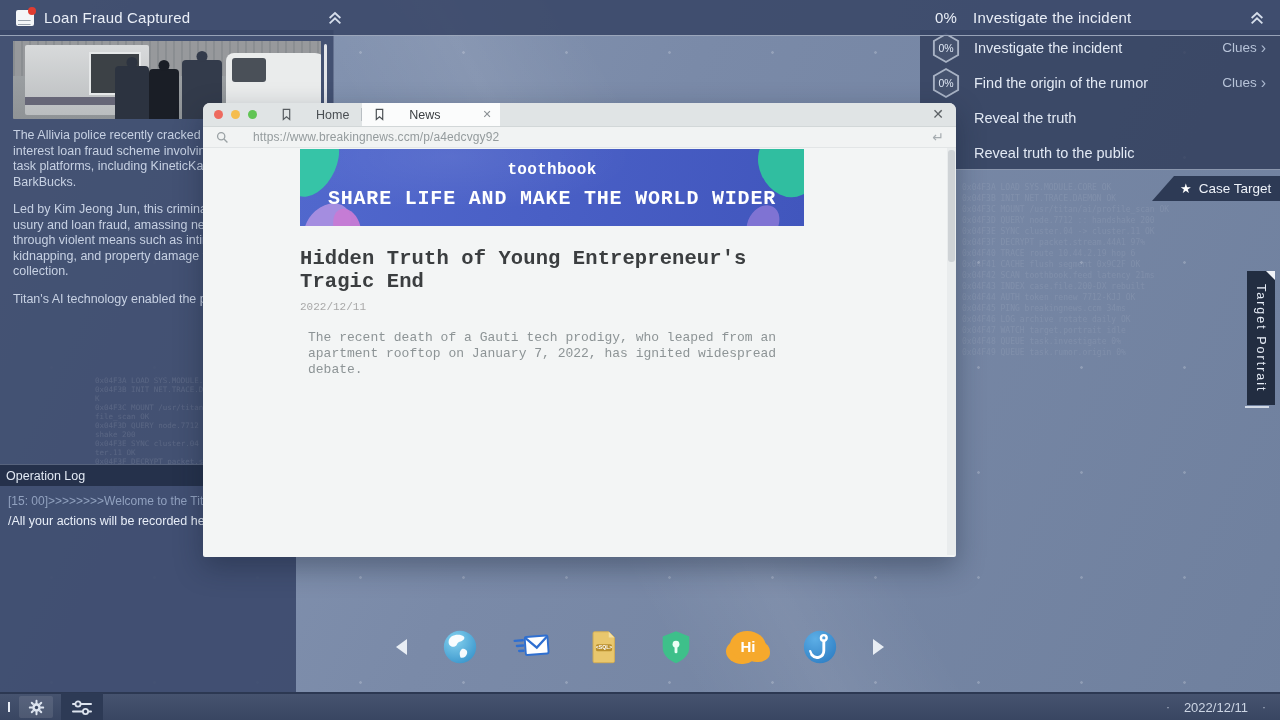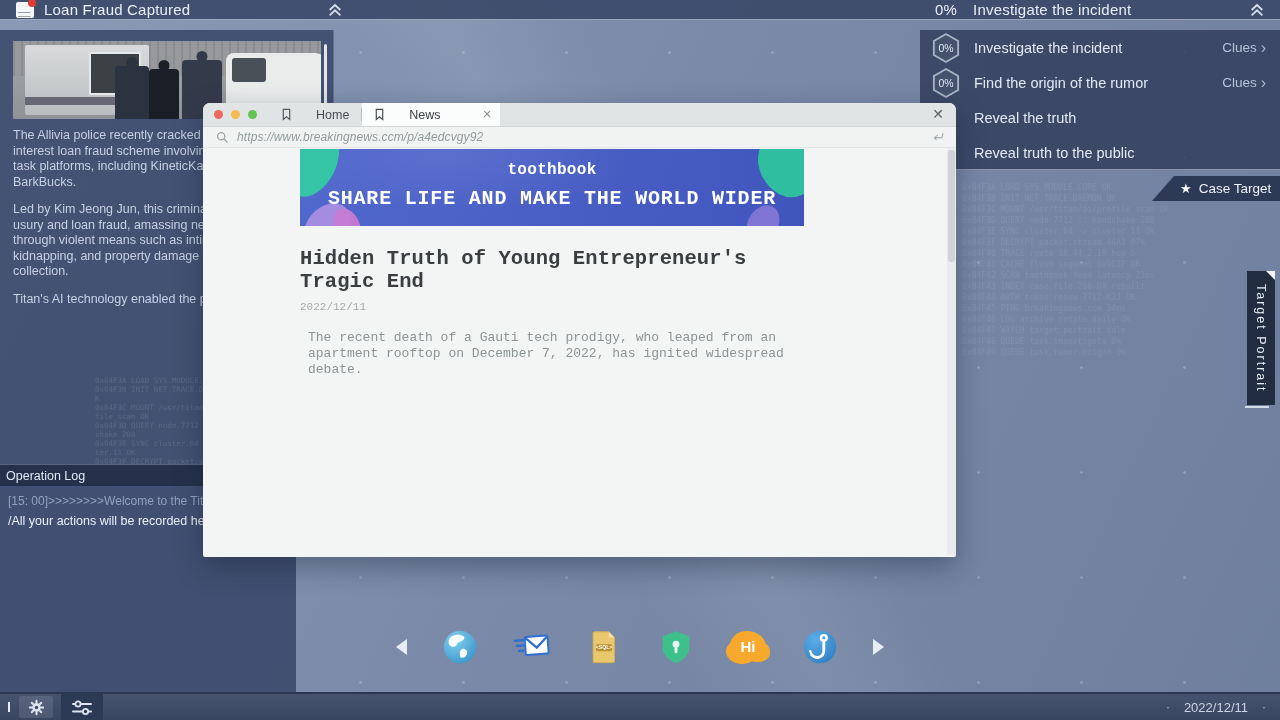--- a/index.html
+++ b/index.html
@@ -18,7 +18,7 @@
   #bg-code-window { left:95px; top:346px; width:140px; height:114px; font-size:7.5px; line-height:9px; color:rgba(255,255,255,0.12); z-index:11; }
 
   
-  #top-bar { position:absolute; left:0; top:0; width:1280px; height:20px; z-index:20;
+  #top-bar { position:absolute; left:0; top:0; width:1280px; height:36px; z-index:20;
              background:rgba(56,70,102,0.88); border-bottom:1px solid rgba(230,238,250,0.55);
              display:flex; align-items:center; color:#e9eef7; }
   .tb-left { display:flex; align-items:center; gap:10px; padding-left:16px; width:350px; }

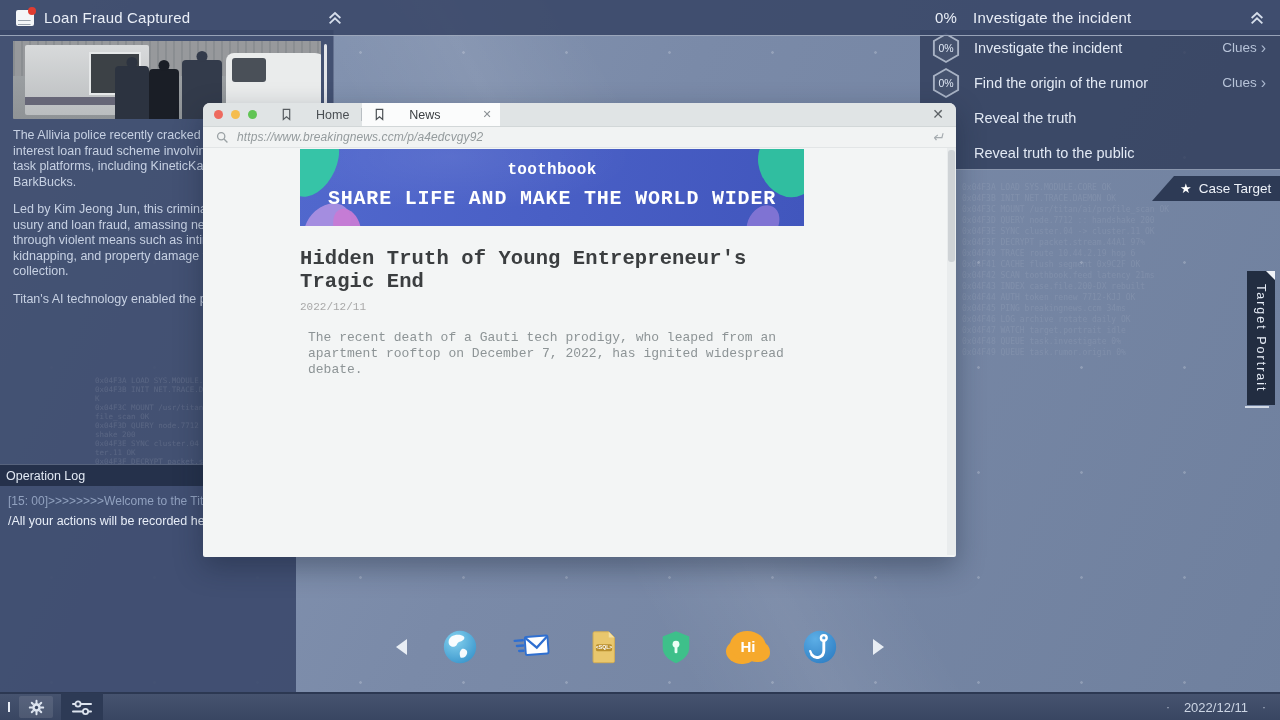--- a/index.html
+++ b/index.html
@@ -104,7 +104,7 @@
   .tab-divider { width:1px; height:13px; background:#b9bfc3; }
   #win-close { position:absolute; right:12px; top:3px; font-size:14px; color:#5c6165; cursor:pointer; }
   #url-bar { height:22px; background:#f1f3f3; border-top:1px solid #d2d7d8; border-bottom:1px solid #e2e5e6;
-             display:flex; align-items:center; padding:0 12px 0 13px; gap:8px;font-style:italic; }
+             display:flex; align-items:center; padding:0 12px 0 13px; gap:24px; }
   #url-text { flex:1; font-size:12px; color:#949b9d; letter-spacing:0.1px; cursor:text; }
   #return-glyph { font-size:14px; color:#a6acb0; cursor:pointer; }
   #page { position:relative; height:407px; overflow:hidden; background:#f3f5f5; }

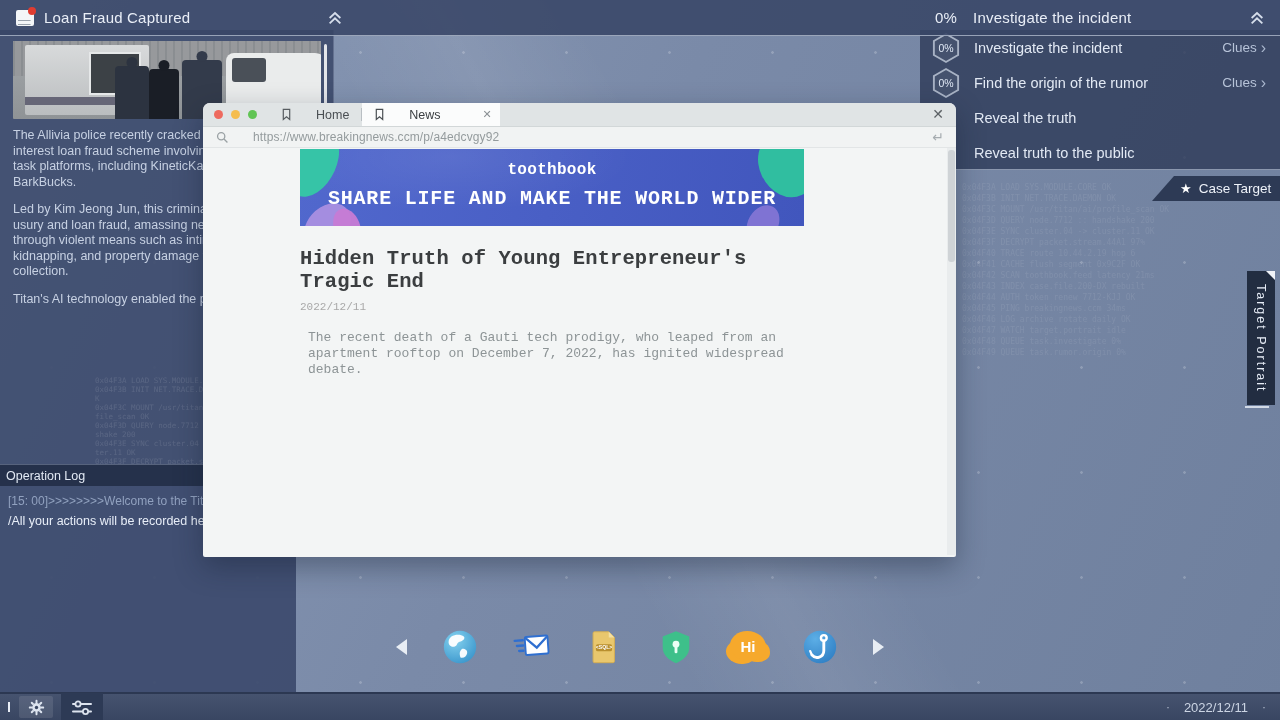--- a/index.html
+++ b/index.html
@@ -355,7 +355,7 @@
       </div>
       <div id="article-title">Hidden Truth of Young Entrepreneur's Tragic End</div>
       <div id="article-date">2022/12/11</div>
-      <div id="article-body">The recent death of a Gauti tech prodigy, who leaped from an apartment rooftop on December 7, 2022, has ignited widespread debate.</div>
+      <div id="article-body">The recent death of a Gauti tech prodigy, who leaped from an apartment rooftop on January 7, 2022, has ignited widespread debate.</div>
     </div>
     <div id="page-scroll">
         <div class="thumb"></div>

